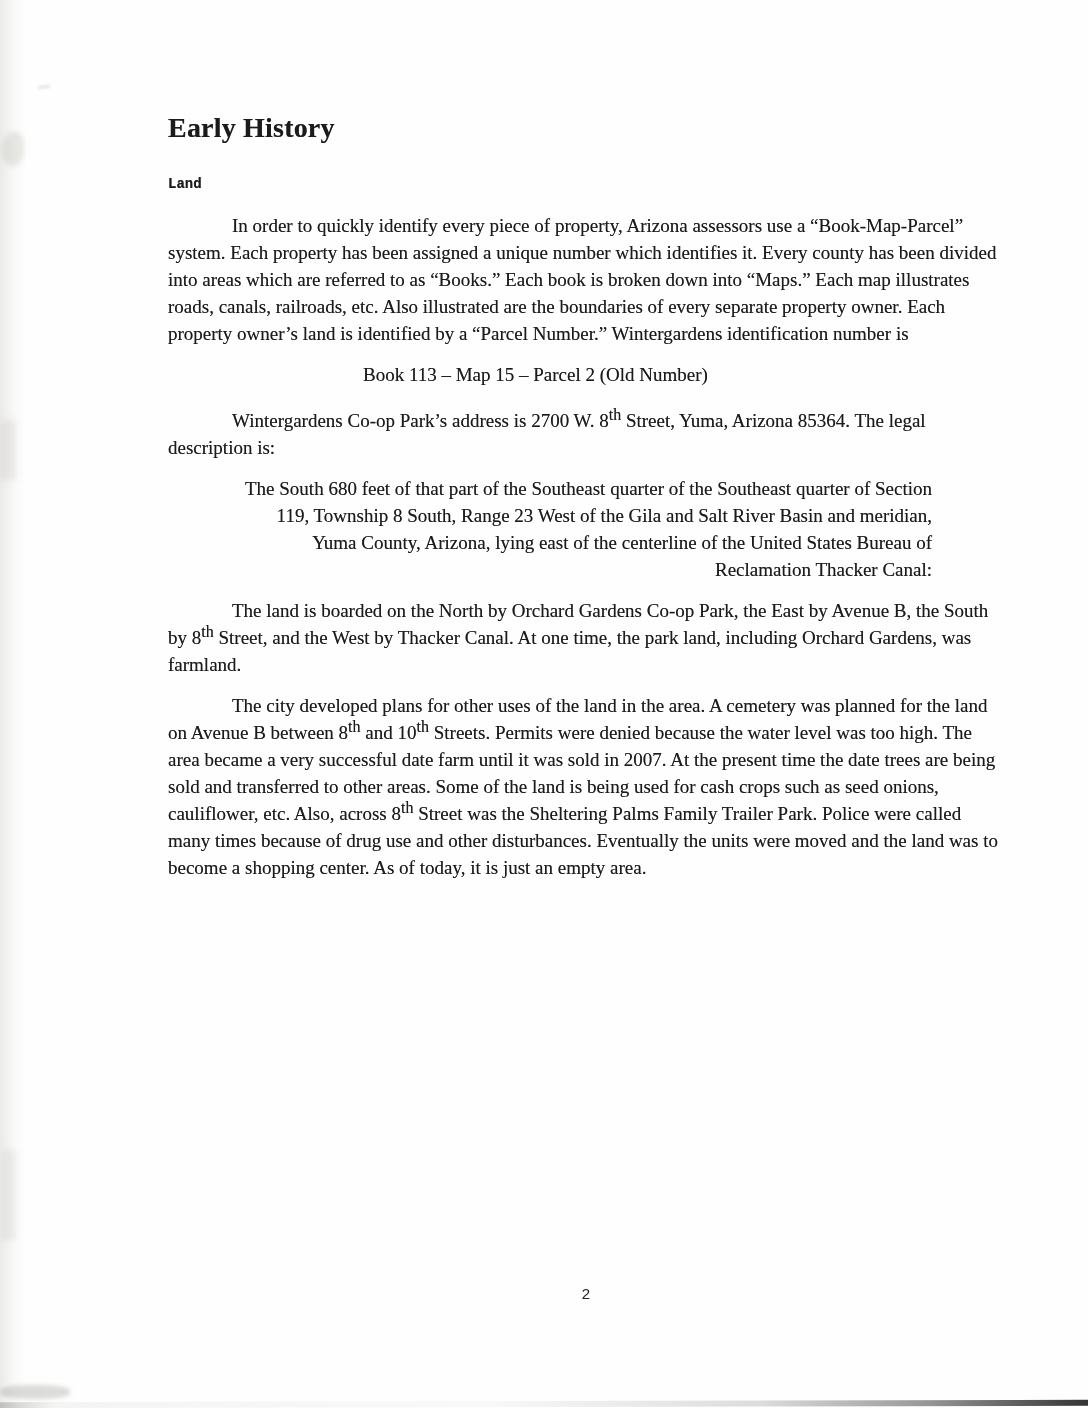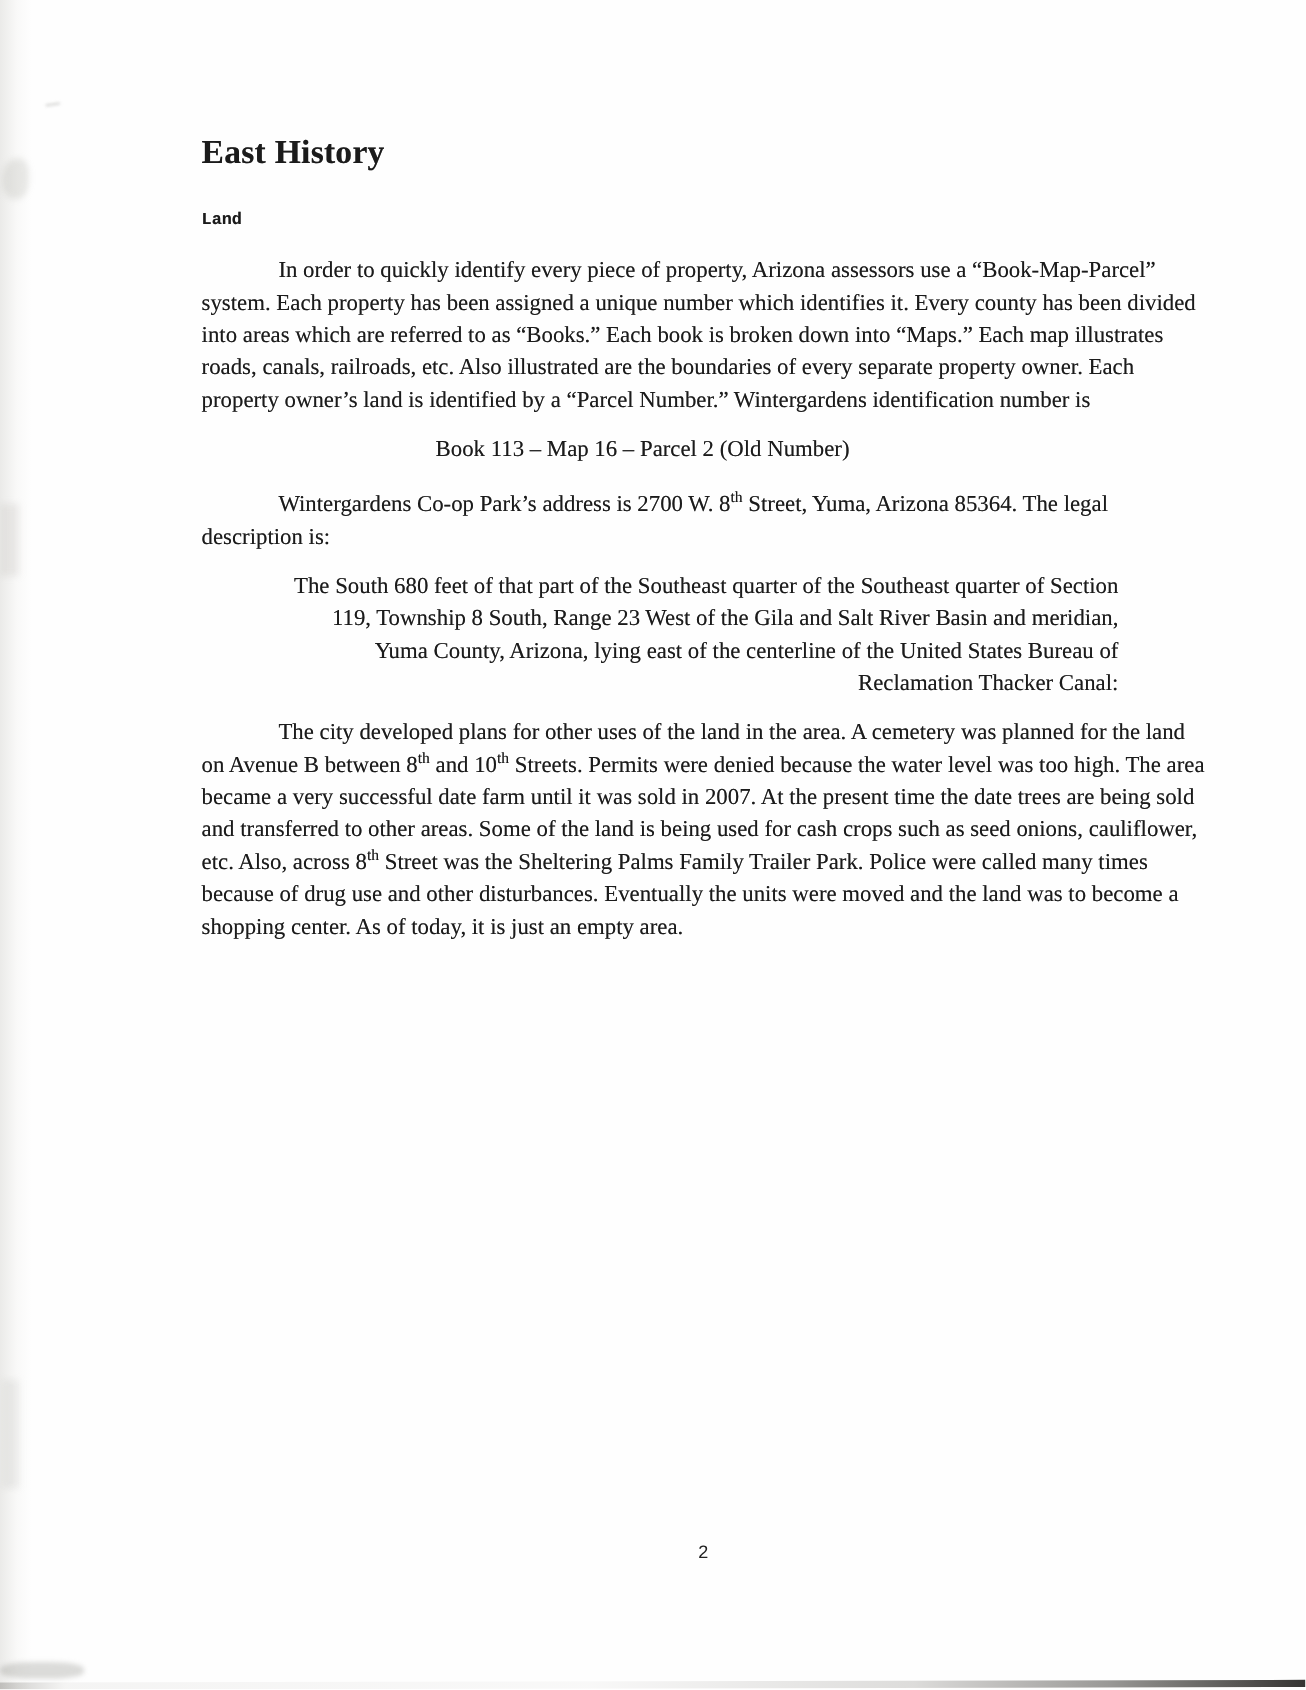--- a/index.html
+++ b/index.html
@@ -100,7 +100,7 @@
   <div class="smudge smudge-botleft"></div>
 
   <div class="content">
-    <h1 class="doc-title">East History</h1>
+    <h1 class="doc-title">Early History</h1>
     <h2 class="doc-section">Land</h2>
     <div class="doc-body">
         <p class="blk para">In order to quickly identify every piece of property, Arizona assessors use a “Book-Map-Parcel” system. Each property has been assigned a unique number which identifies it. Every county has been divided into areas which are referred to as “Books.” Each book is broken down into “Maps.” Each map illustrates roads, canals, railroads, etc. Also illustrated are the boundaries of every separate property owner. Each property owner’s land is identified by a “Parcel Number.” Wintergardens identification number is</p>

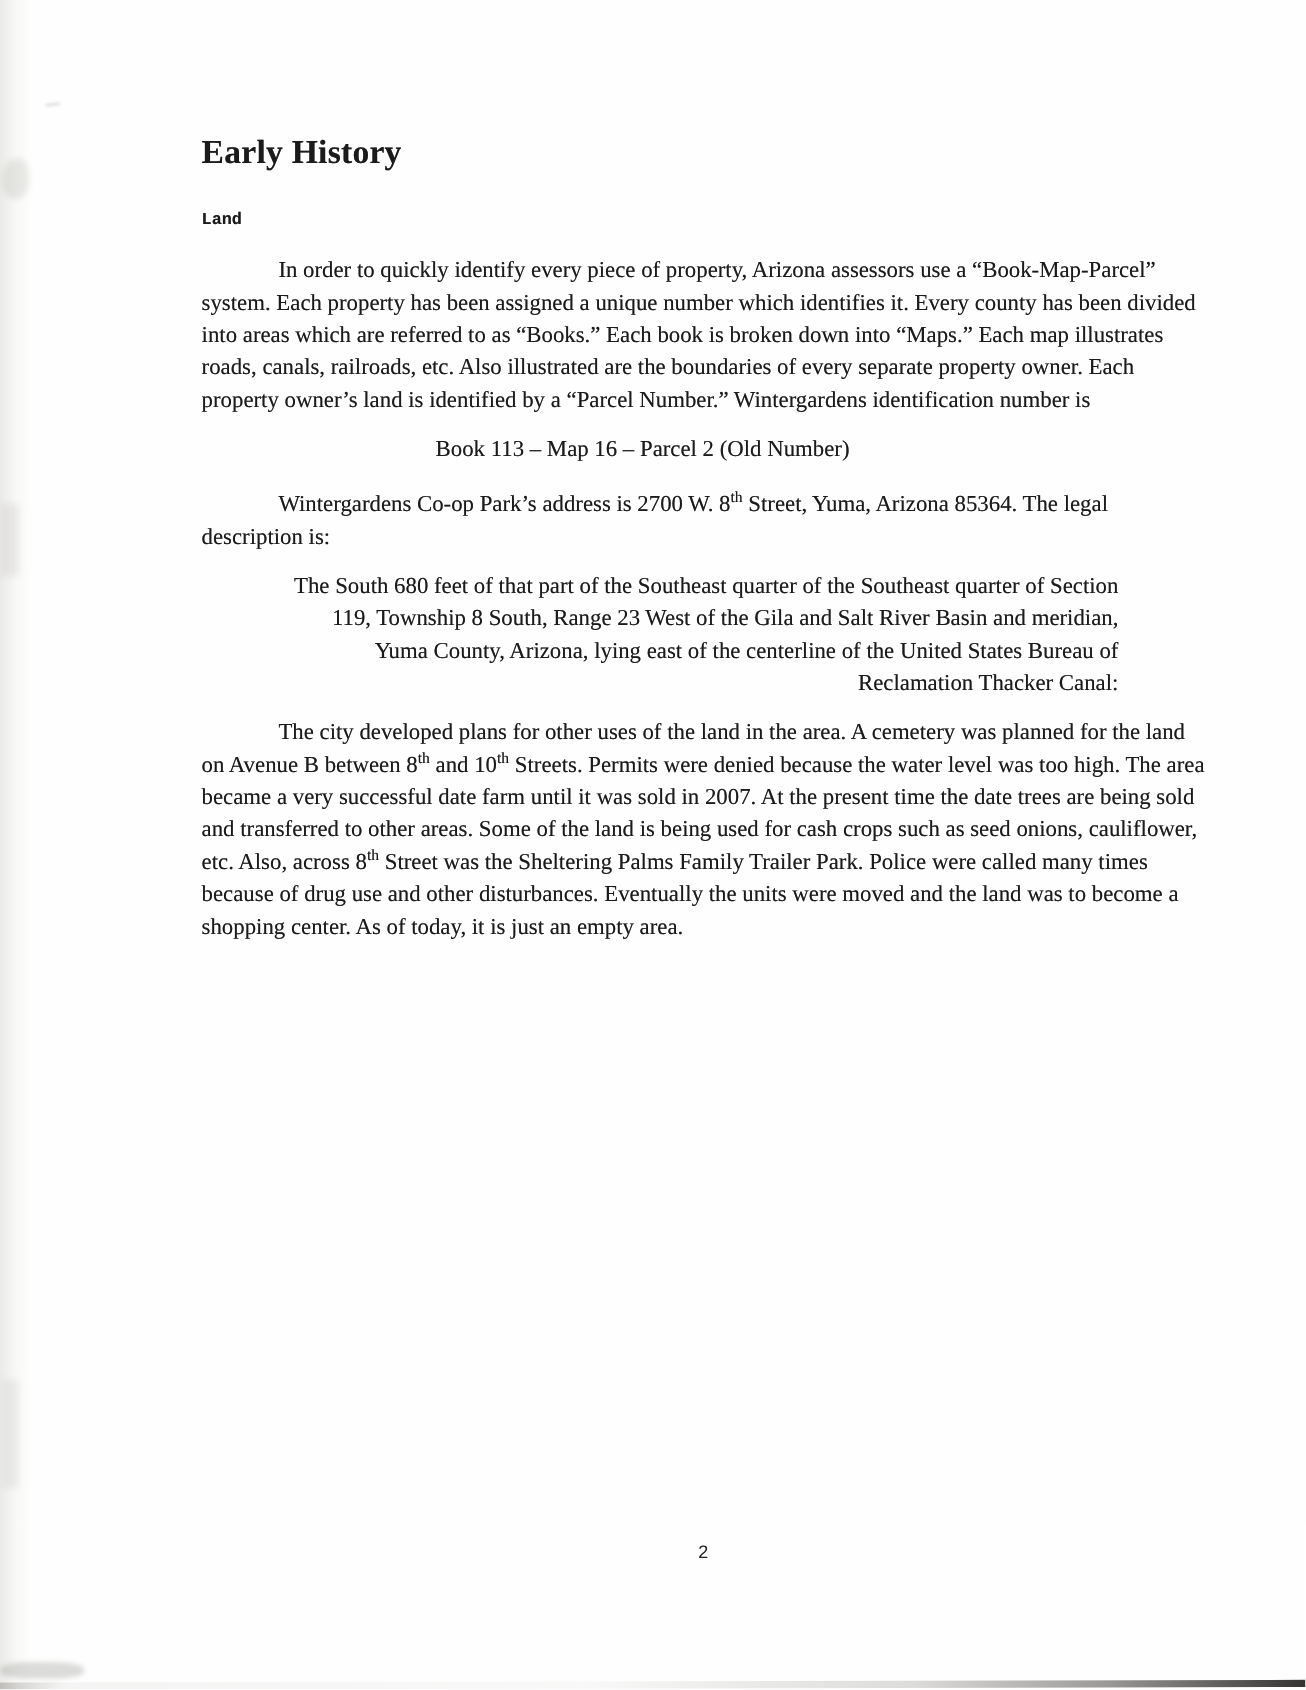--- a/index.html
+++ b/index.html
@@ -104,7 +104,7 @@
     <h2 class="doc-section">Land</h2>
     <div class="doc-body">
         <p class="blk para">In order to quickly identify every piece of property, Arizona assessors use a “Book-Map-Parcel” system. Each property has been assigned a unique number which identifies it. Every county has been divided into areas which are referred to as “Books.” Each book is broken down into “Maps.” Each map illustrates roads, canals, railroads, etc. Also illustrated are the boundaries of every separate property owner. Each property owner’s land is identified by a “Parcel Number.” Wintergardens identification number is</p>
-        <p class="blk centered">Book 113 – Map 16 – Parcel 2 (Old Number)</p>
+        <p class="blk centered">Book 113 – Map 15 – Parcel 2 (Old Number)</p>
         <p class="blk para">Wintergardens Co-op Park’s address is 2700 W. 8<sup>th</sup> Street, Yuma, Arizona 85364. The legal description is:</p>
         <p class="blk quote">The South 680 feet of that part of the Southeast quarter of the Southeast quarter of Section 119, Township 8 South, Range 23 West of the Gila and Salt River Basin and meridian, Yuma County, Arizona, lying east of the centerline of the United States Bureau of Reclamation Thacker Canal:</p>
         <p class="blk para">The city developed plans for other uses of the land in the area. A cemetery was planned for the land on Avenue B between 8<sup>th</sup> and 10<sup>th</sup> Streets. Permits were denied because the water level was too high. The area became a very successful date farm until it was sold in 2007. At the present time the date trees are being sold and transferred to other areas. Some of the land is being used for cash crops such as seed onions, cauliflower, etc. Also, across 8<sup>th</sup> Street was the Sheltering Palms Family Trailer Park. Police were called many times because of drug use and other disturbances. Eventually the units were moved and the land was to become a shopping center. As of today, it is just an empty area.</p>

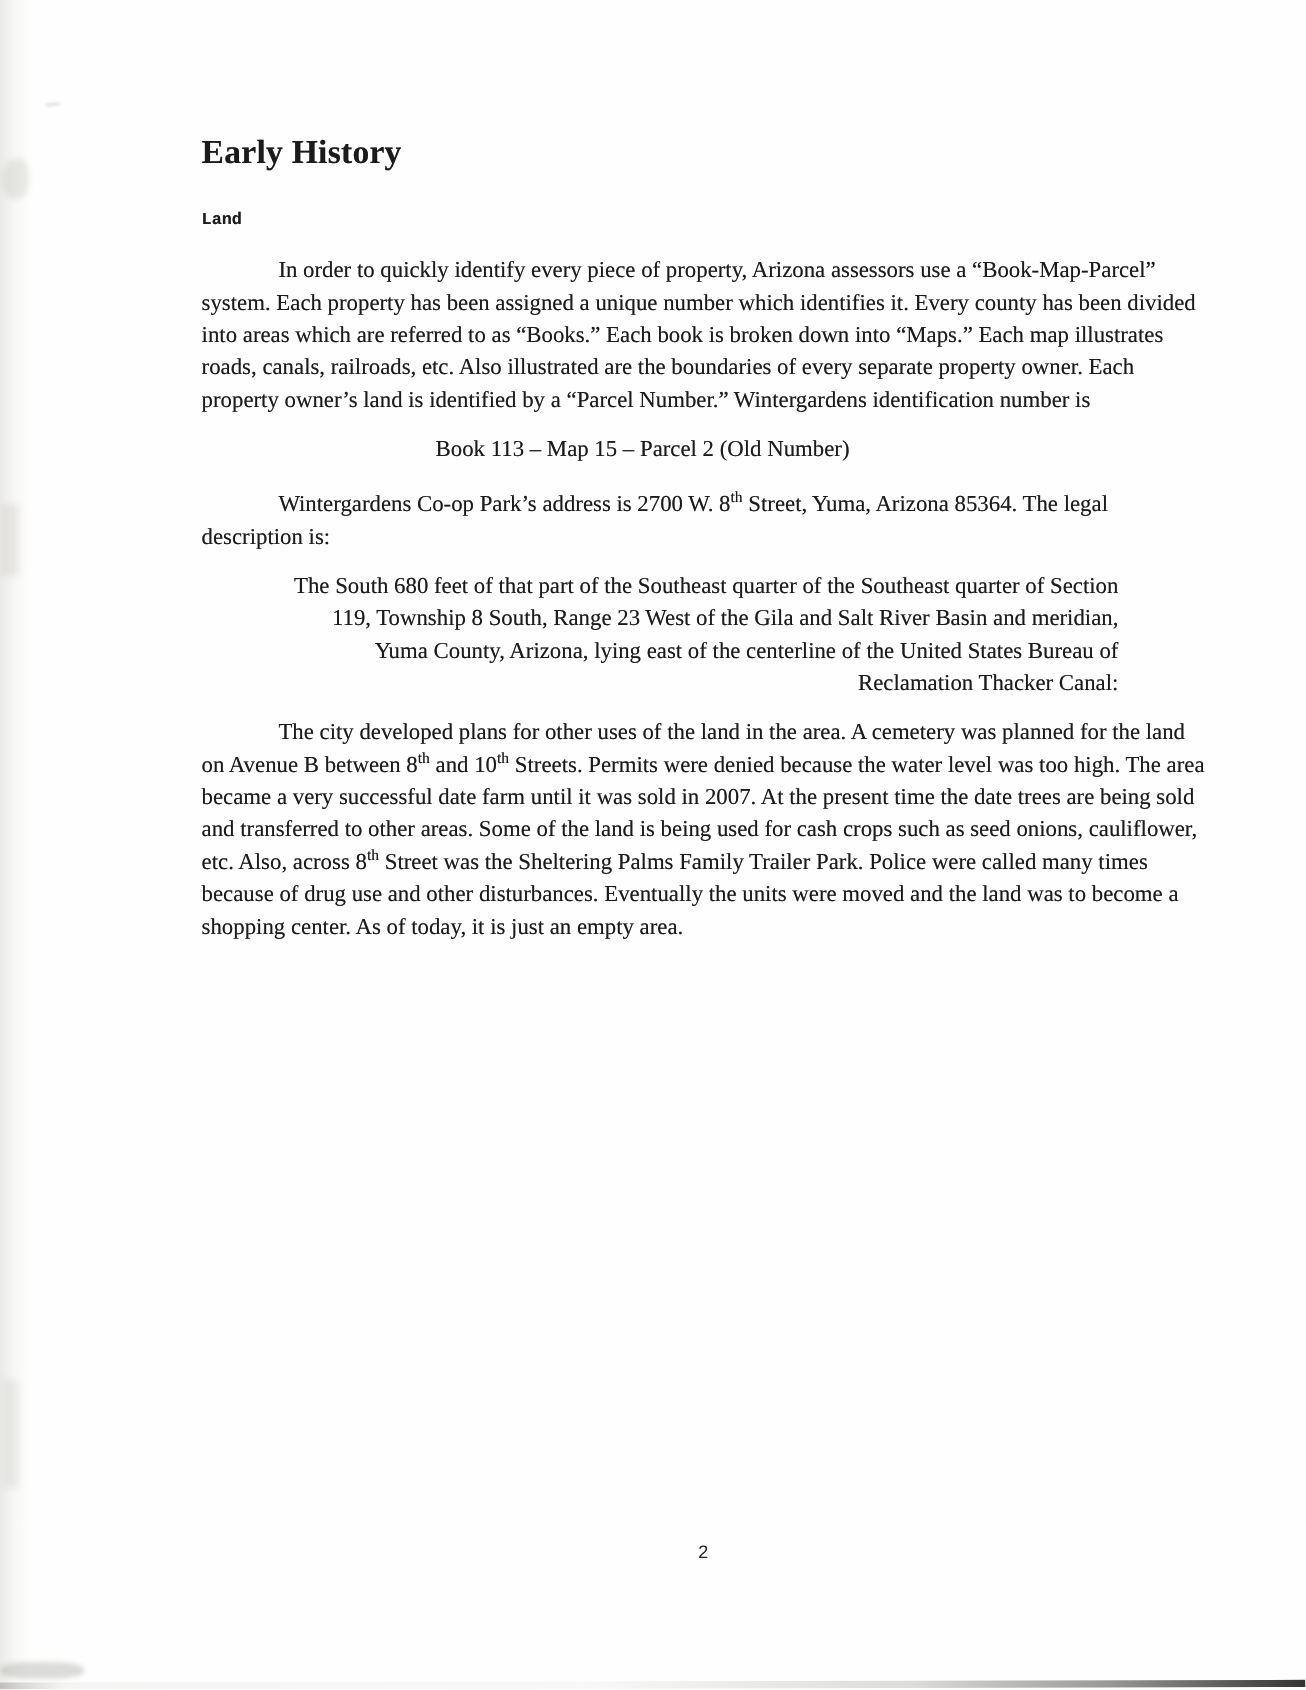--- a/index.html
+++ b/index.html
@@ -75,7 +75,7 @@
   .doc-body p.para { text-indent: 64px; }
   .doc-body p.centered { margin-left: 195px; margin-bottom: 19px; }
   .doc-body p.quote { margin-left: 65px; margin-right: 72px; text-align: right; }
-  .doc-body sup { font-size: 13px; line-height: 0; text-align: center; }
+  .doc-body sup { font-size: 16px; line-height: 0; text-align: center; }
 
   .page-number {
     position: absolute;

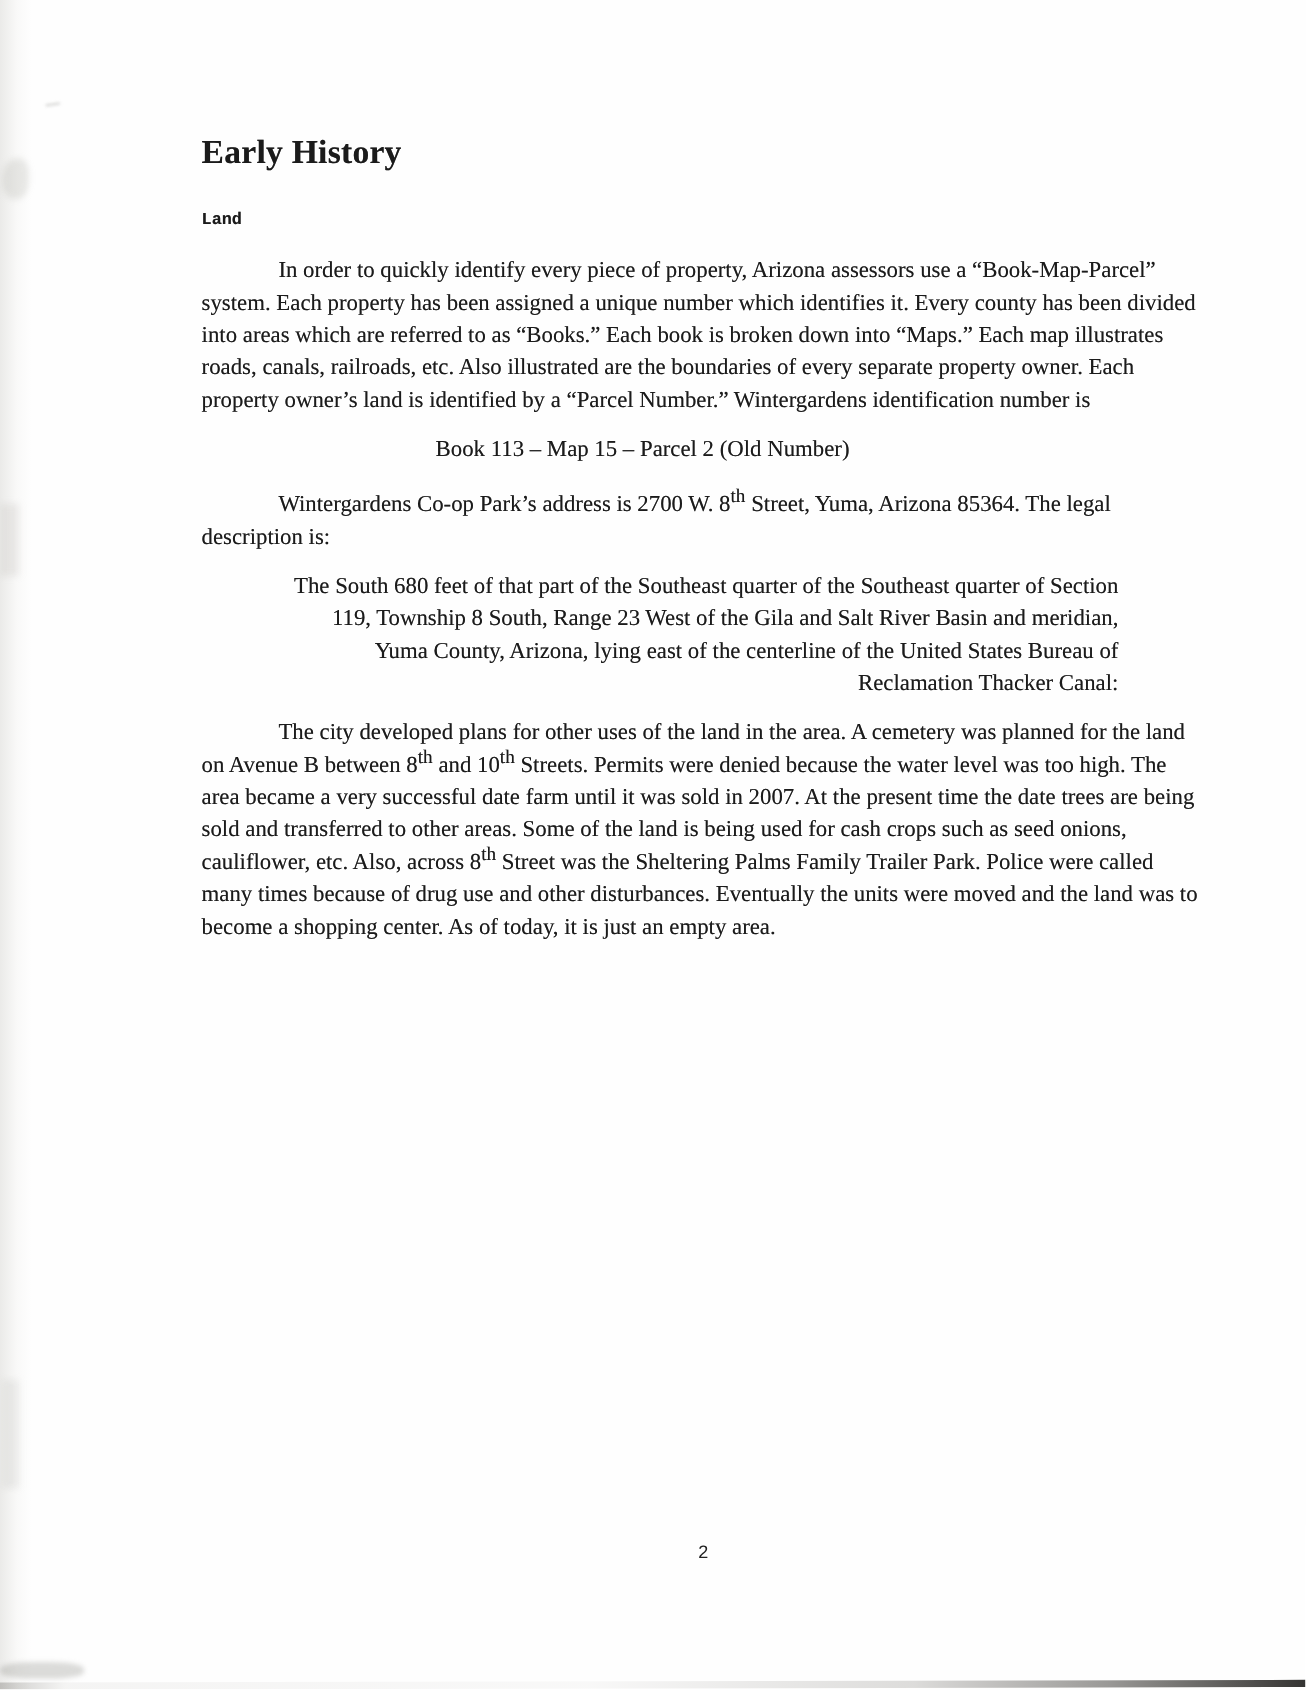--- a/index.html
+++ b/index.html
@@ -107,6 +107,7 @@
         <p class="blk centered">Book 113 – Map 15 – Parcel 2 (Old Number)</p>
         <p class="blk para">Wintergardens Co-op Park’s address is 2700 W. 8<sup>th</sup> Street, Yuma, Arizona 85364. The legal description is:</p>
         <p class="blk quote">The South 680 feet of that part of the Southeast quarter of the Southeast quarter of Section 119, Township 8 South, Range 23 West of the Gila and Salt River Basin and meridian, Yuma County, Arizona, lying east of the centerline of the United States Bureau of Reclamation Thacker Canal:</p>
+        <p class="blk para">The land is boarded on the North by Orchard Gardens Co-op Park, the East by Avenue B, the South by 8<sup>th</sup> Street, and the West by Thacker Canal. At one time, the park land, including Orchard Gardens, was farmland.</p>
         <p class="blk para">The city developed plans for other uses of the land in the area. A cemetery was planned for the land on Avenue B between 8<sup>th</sup> and 10<sup>th</sup> Streets. Permits were denied because the water level was too high. The area became a very successful date farm until it was sold in 2007. At the present time the date trees are being sold and transferred to other areas. Some of the land is being used for cash crops such as seed onions, cauliflower, etc. Also, across 8<sup>th</sup> Street was the Sheltering Palms Family Trailer Park. Police were called many times because of drug use and other disturbances. Eventually the units were moved and the land was to become a shopping center. As of today, it is just an empty area.</p>
       </div>
   </div>

